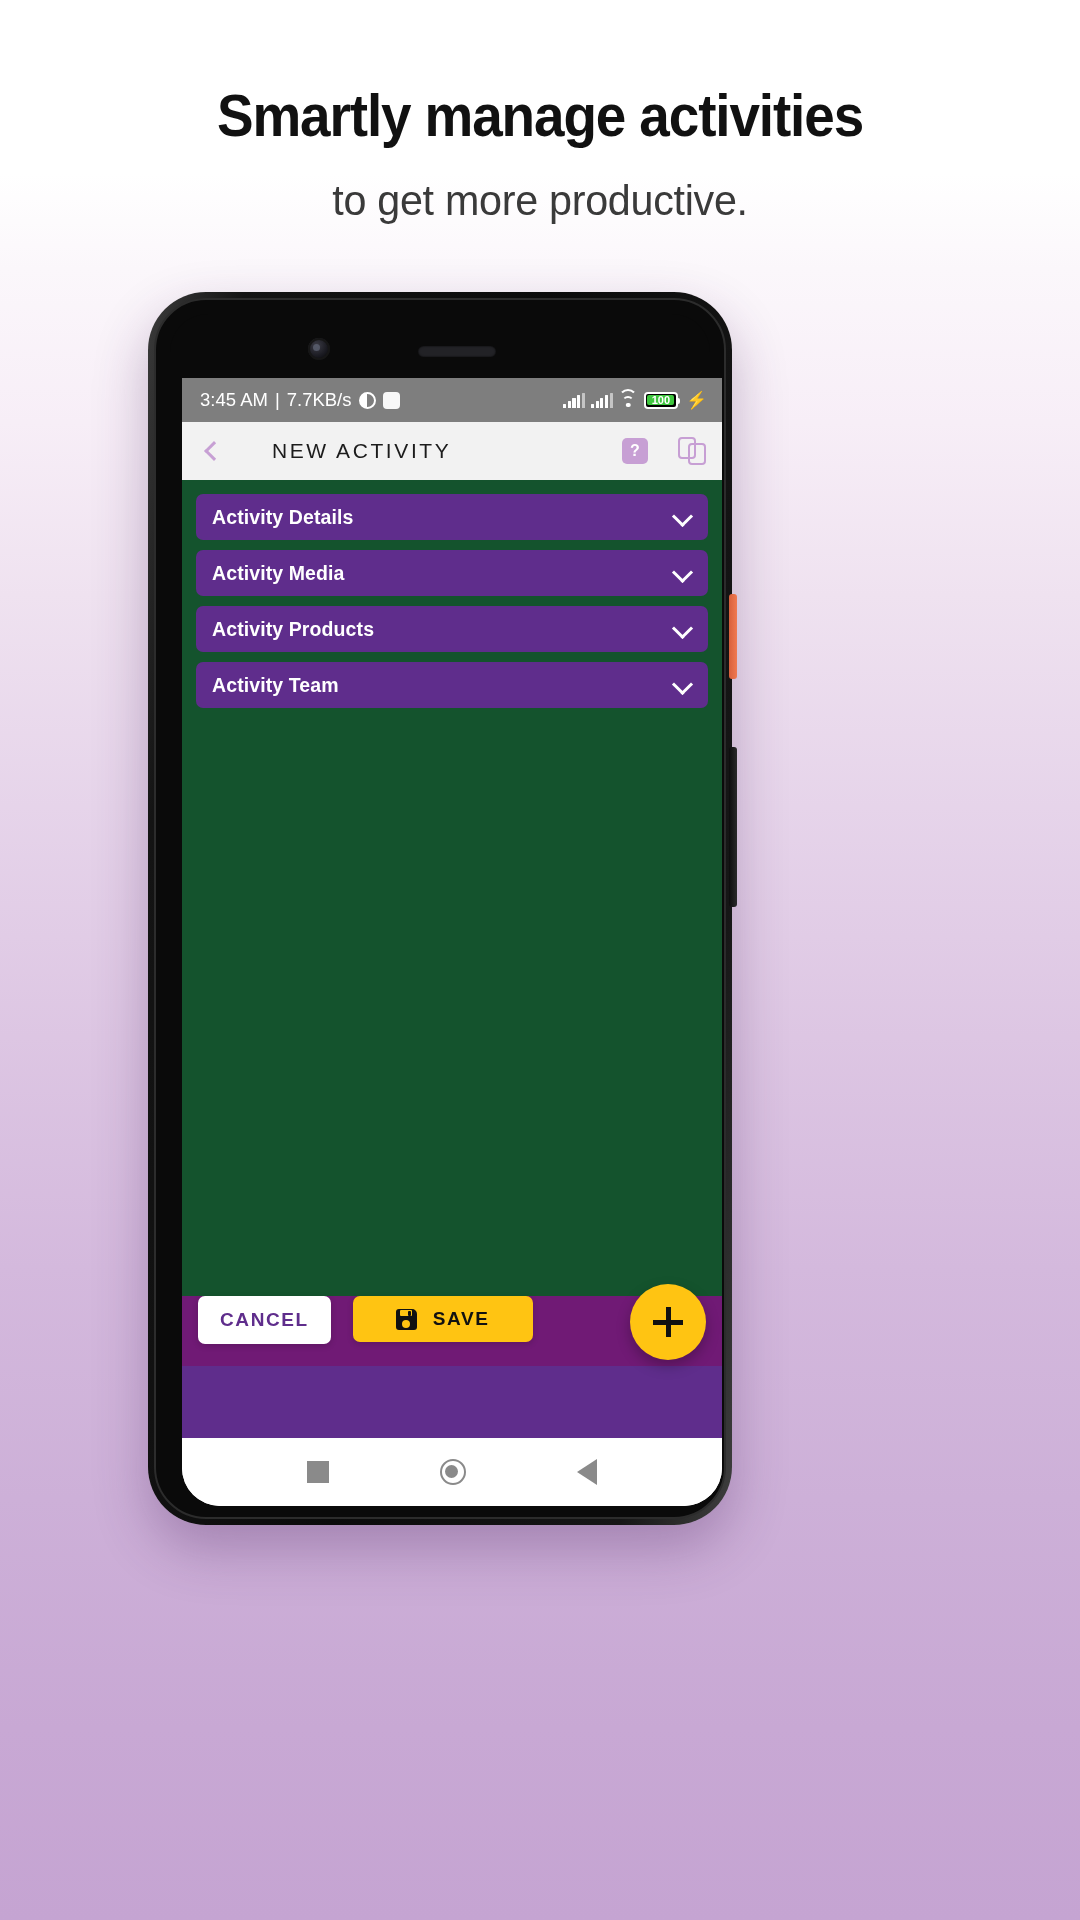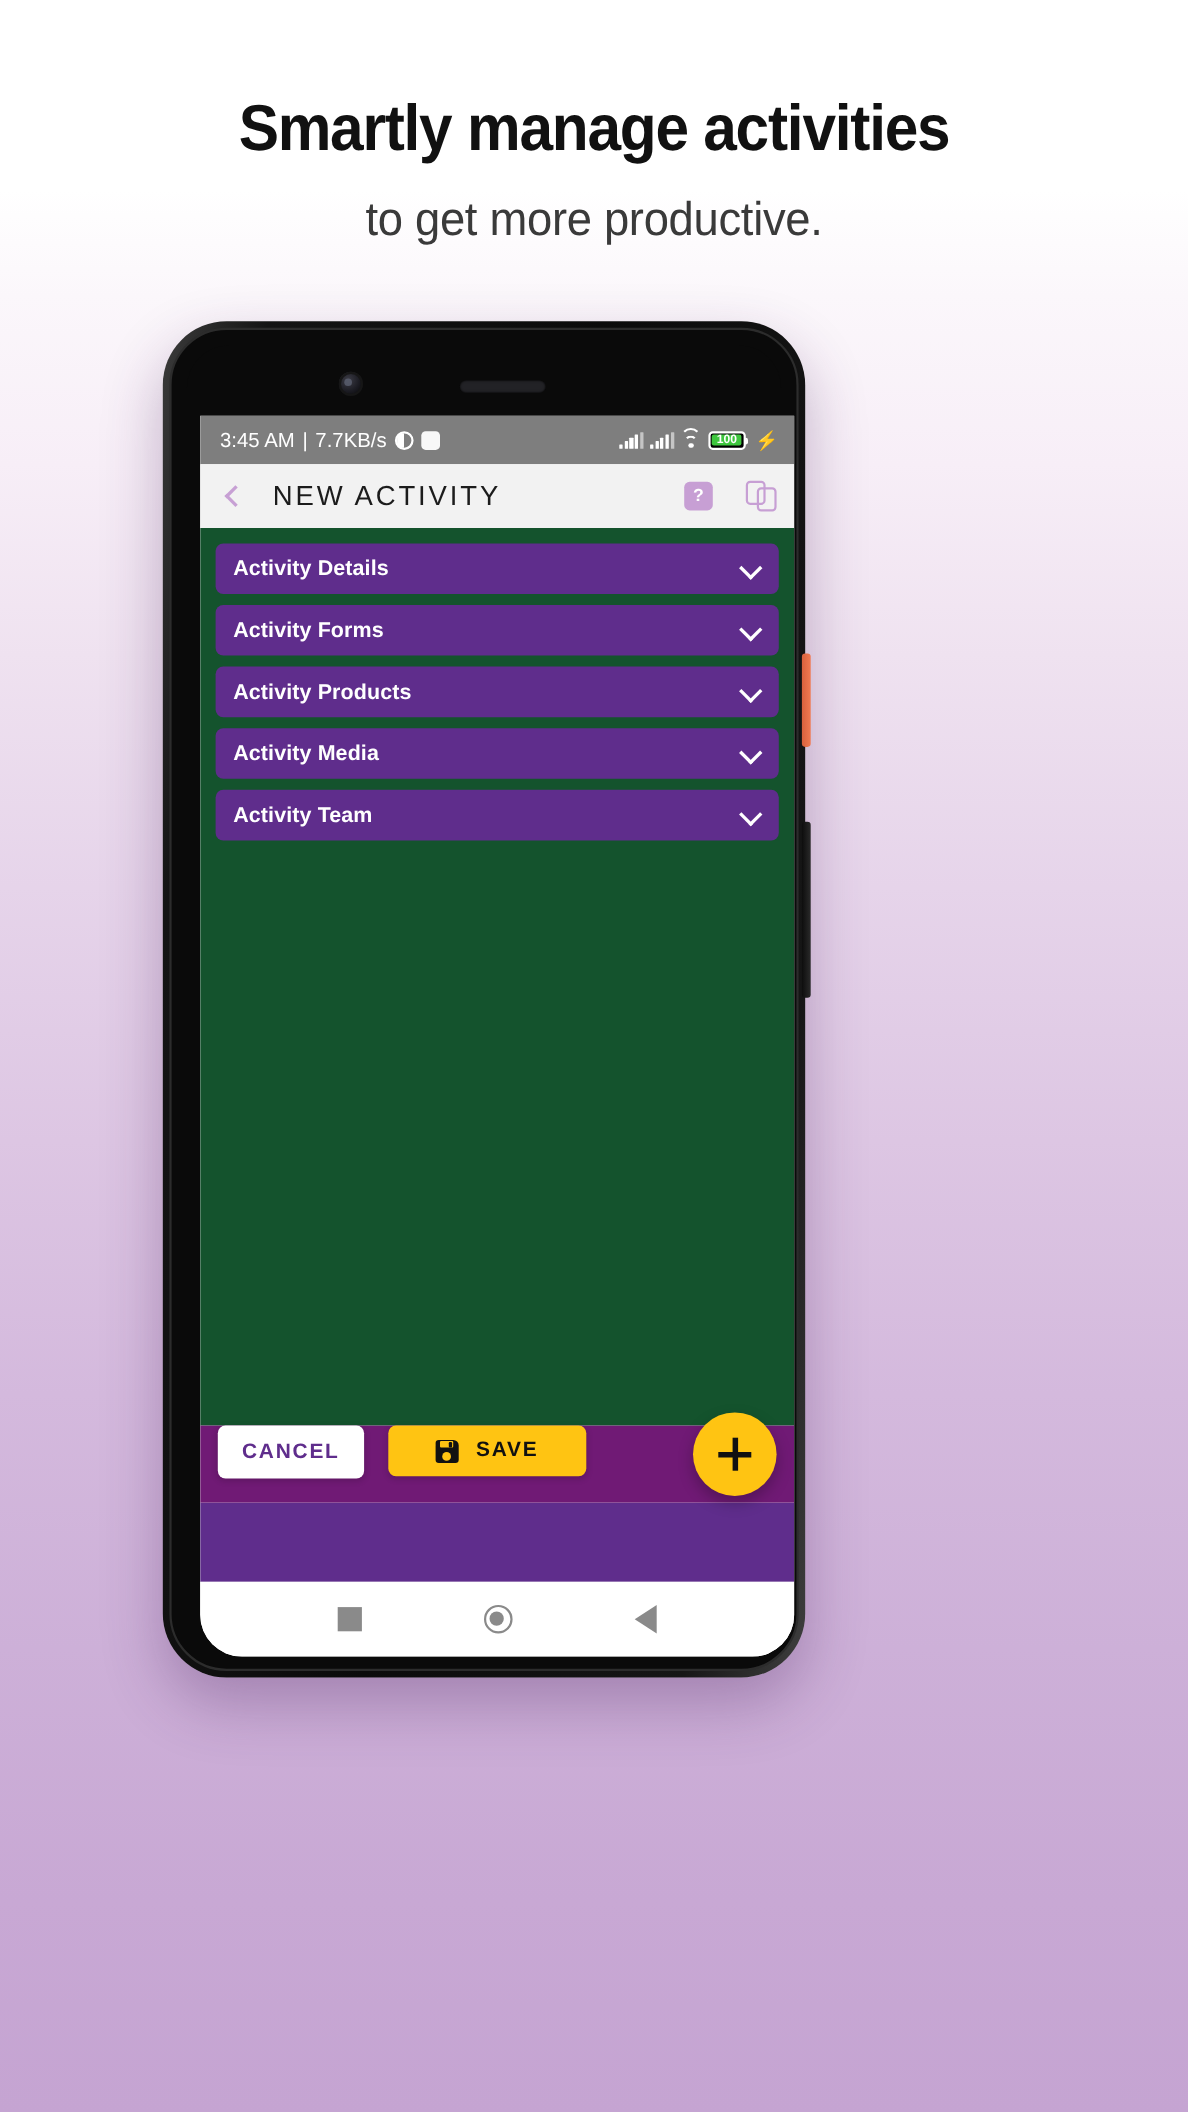--- a/index.html
+++ b/index.html
@@ -222,8 +222,8 @@
     transform: rotate(45deg);
   }
   .appbar-title {
-    margin-left: 22px;
-    font-size: 25px;
+    margin-left: 46px;
+    font-size: 21px;
     font-weight: 500;
     letter-spacing: 2.6px;
     color: #1c1c1c;

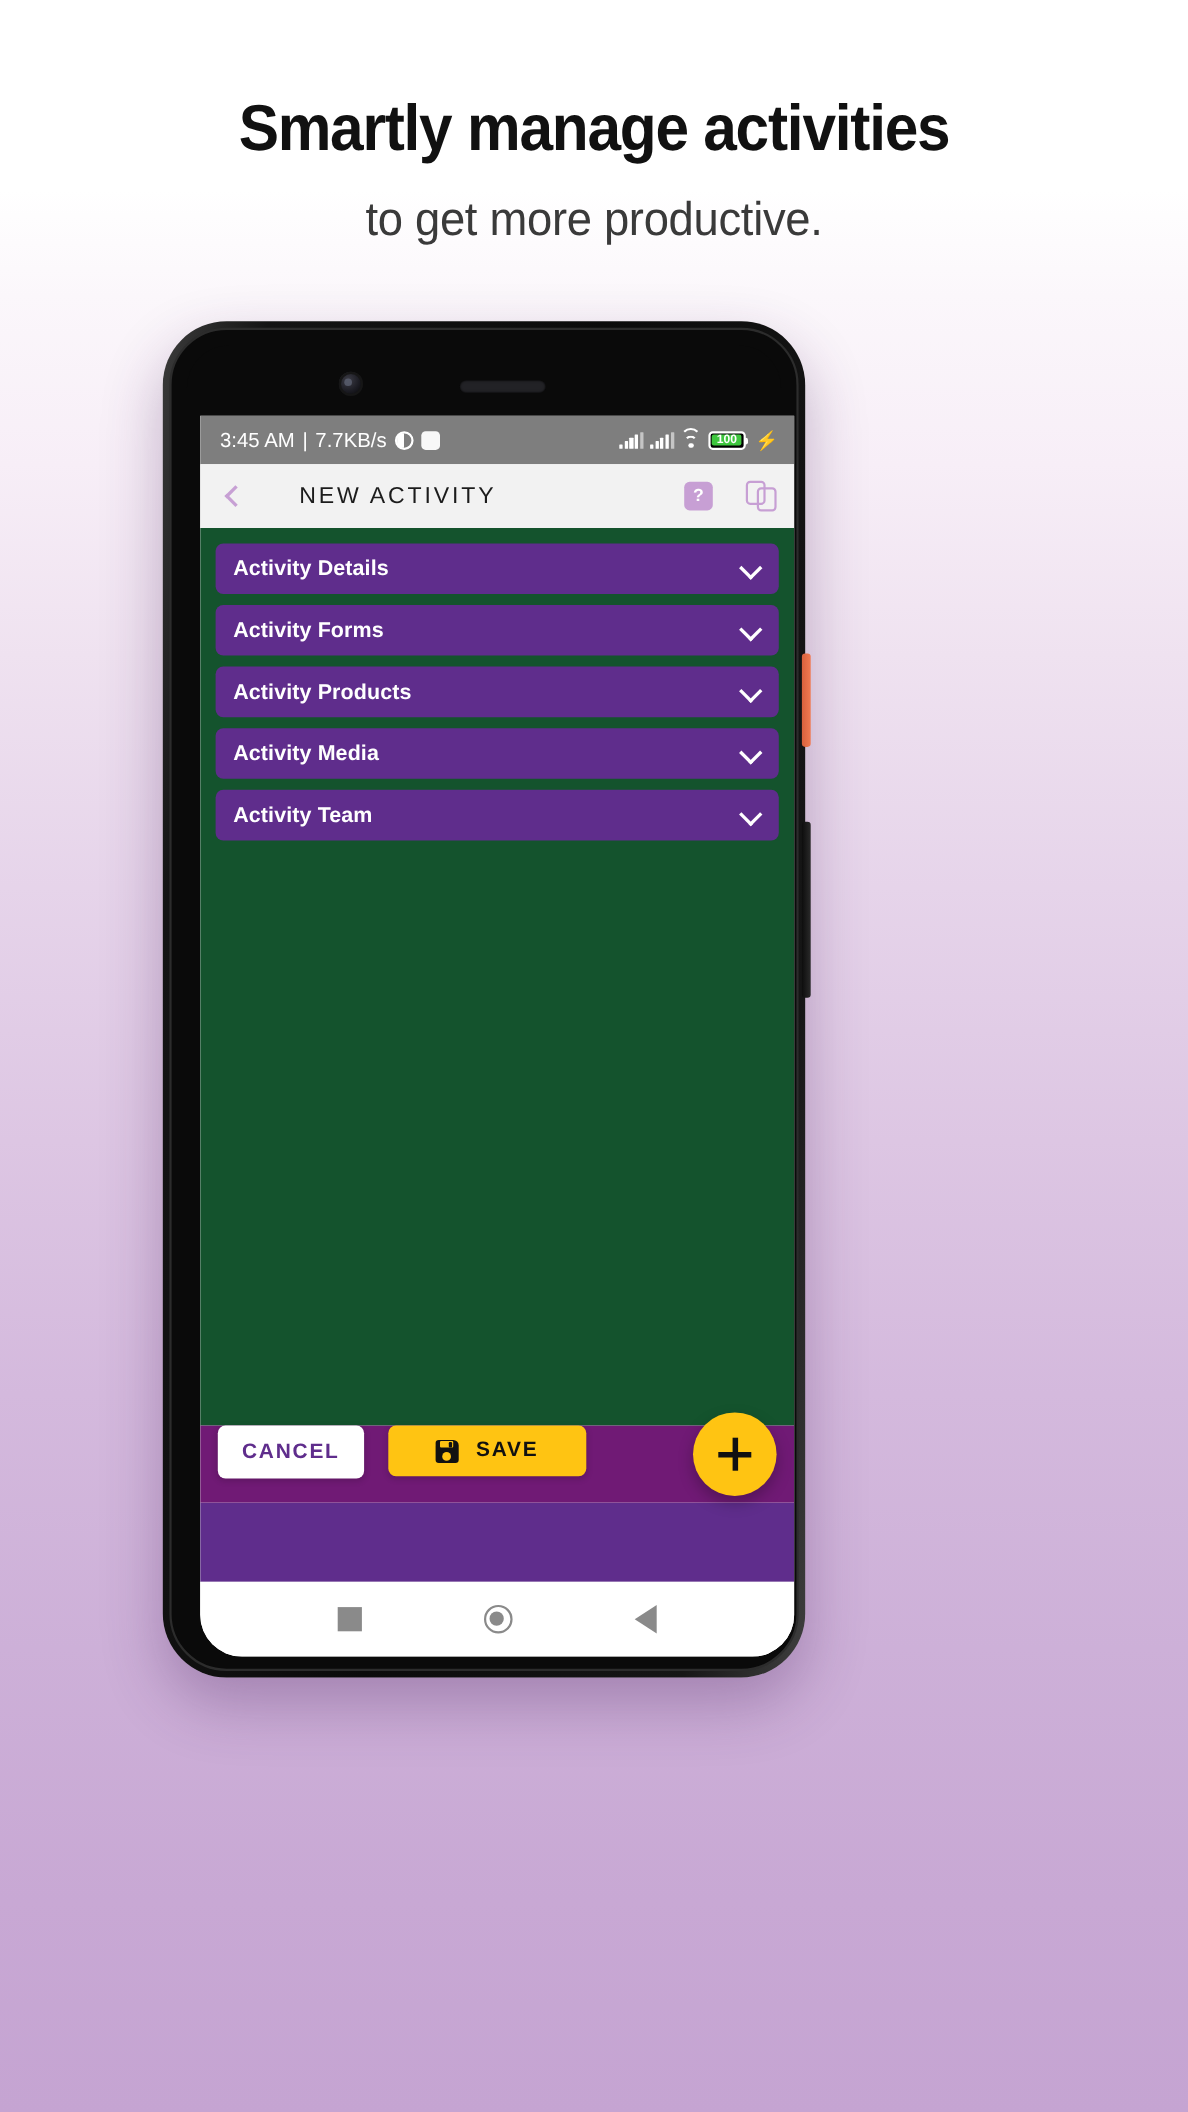--- a/index.html
+++ b/index.html
@@ -462,10 +462,6 @@
         <span class="acc-chevron"></span>
       </div>
 
-      <div class="acc-row">
-        <span class="acc-label">Activity Forms</span>
-        <span class="acc-chevron"></span>
-      </div>
 
       <div class="acc-row">
         <span class="acc-label">Activity Products</span>

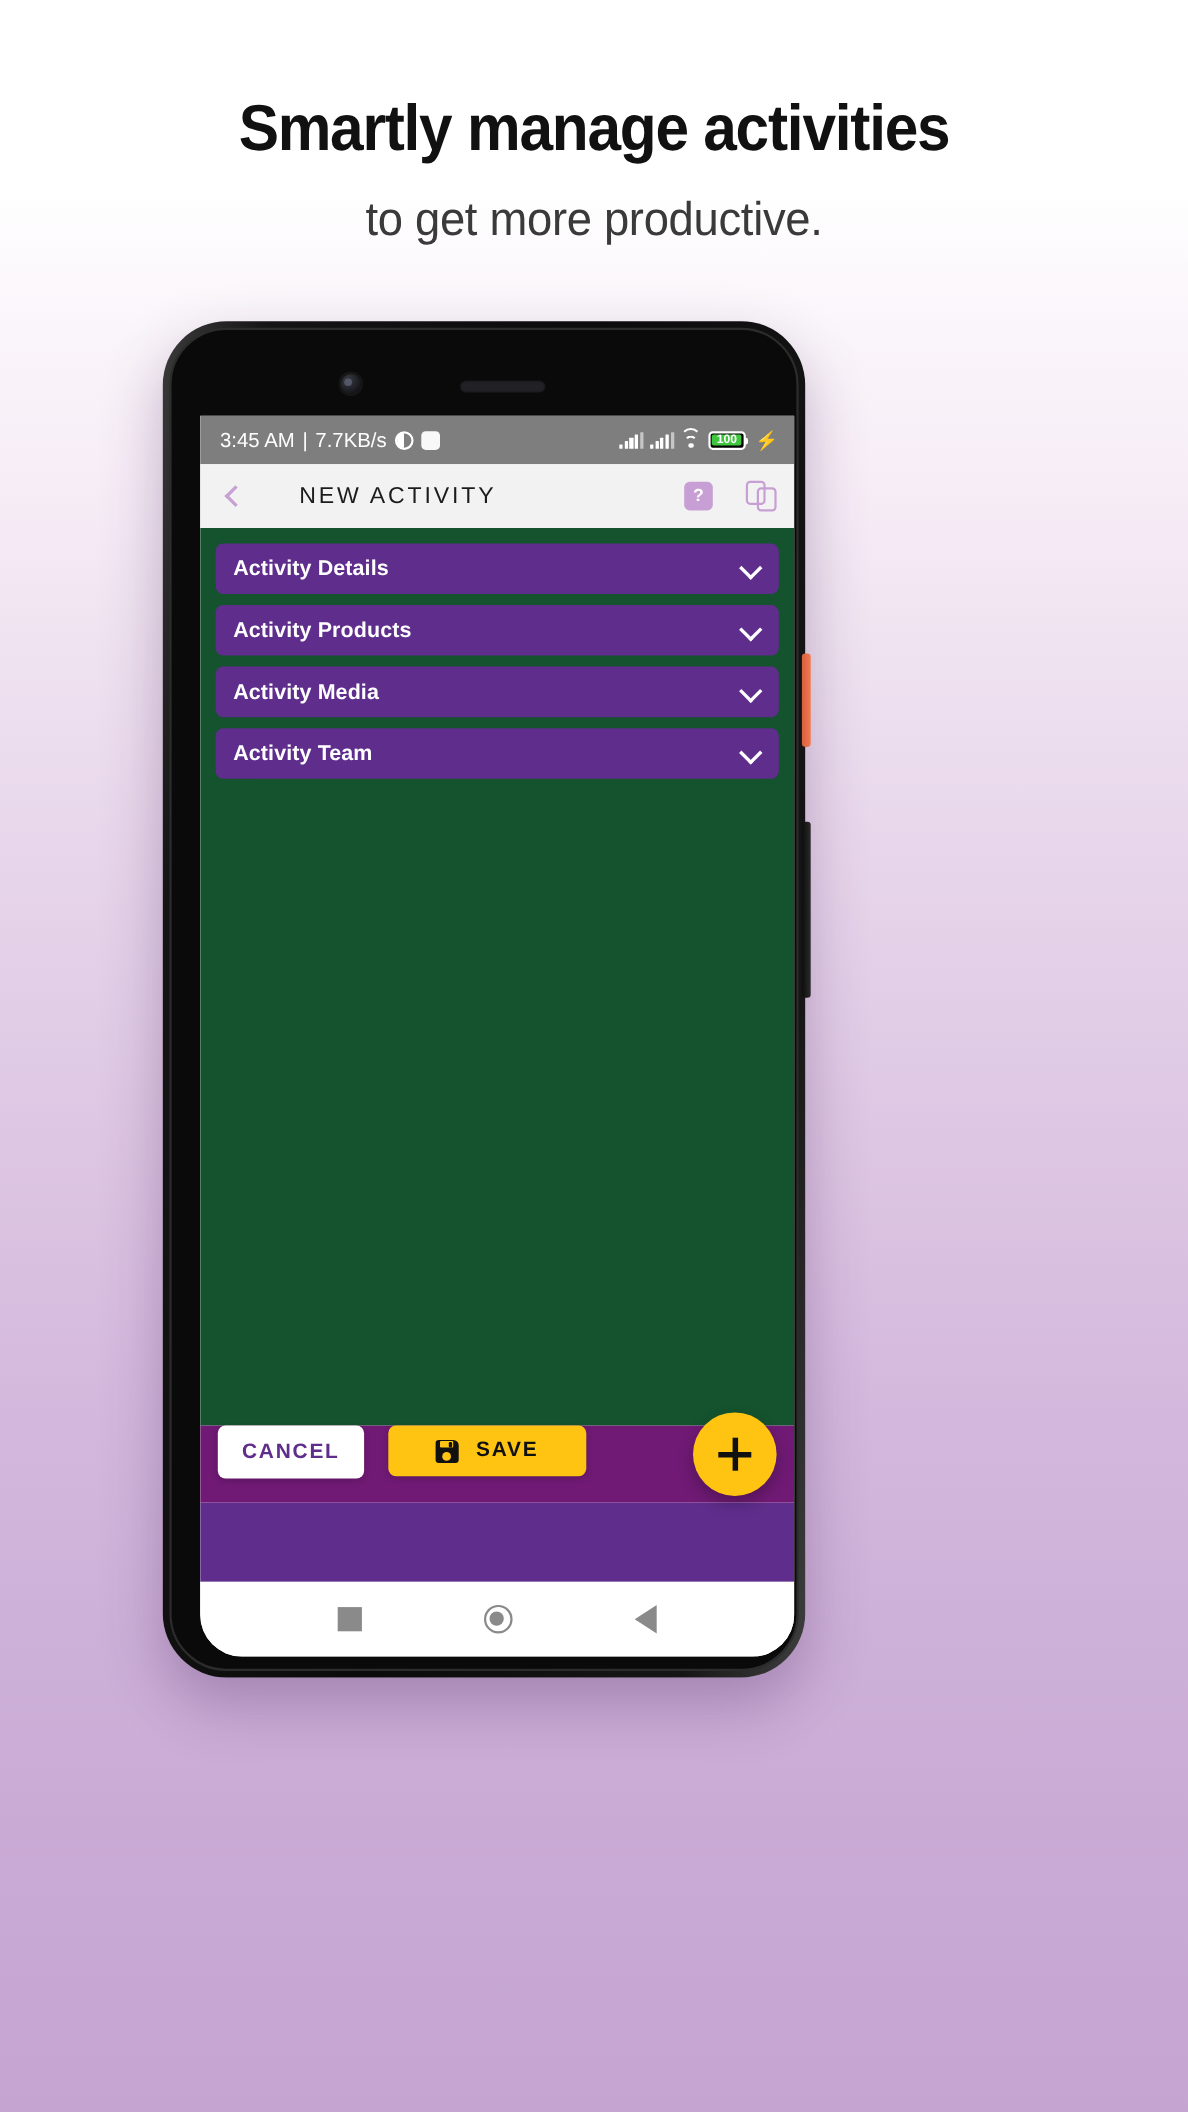--- a/index.html
+++ b/index.html
@@ -464,12 +464,12 @@
 
 
       <div class="acc-row">
+        <span class="acc-label">Activity Media</span>
+        <span class="acc-chevron"></span>
+      </div>
+
+      <div class="acc-row">
         <span class="acc-label">Activity Products</span>
-        <span class="acc-chevron"></span>
-      </div>
-
-      <div class="acc-row">
-        <span class="acc-label">Activity Media</span>
         <span class="acc-chevron"></span>
       </div>
 

